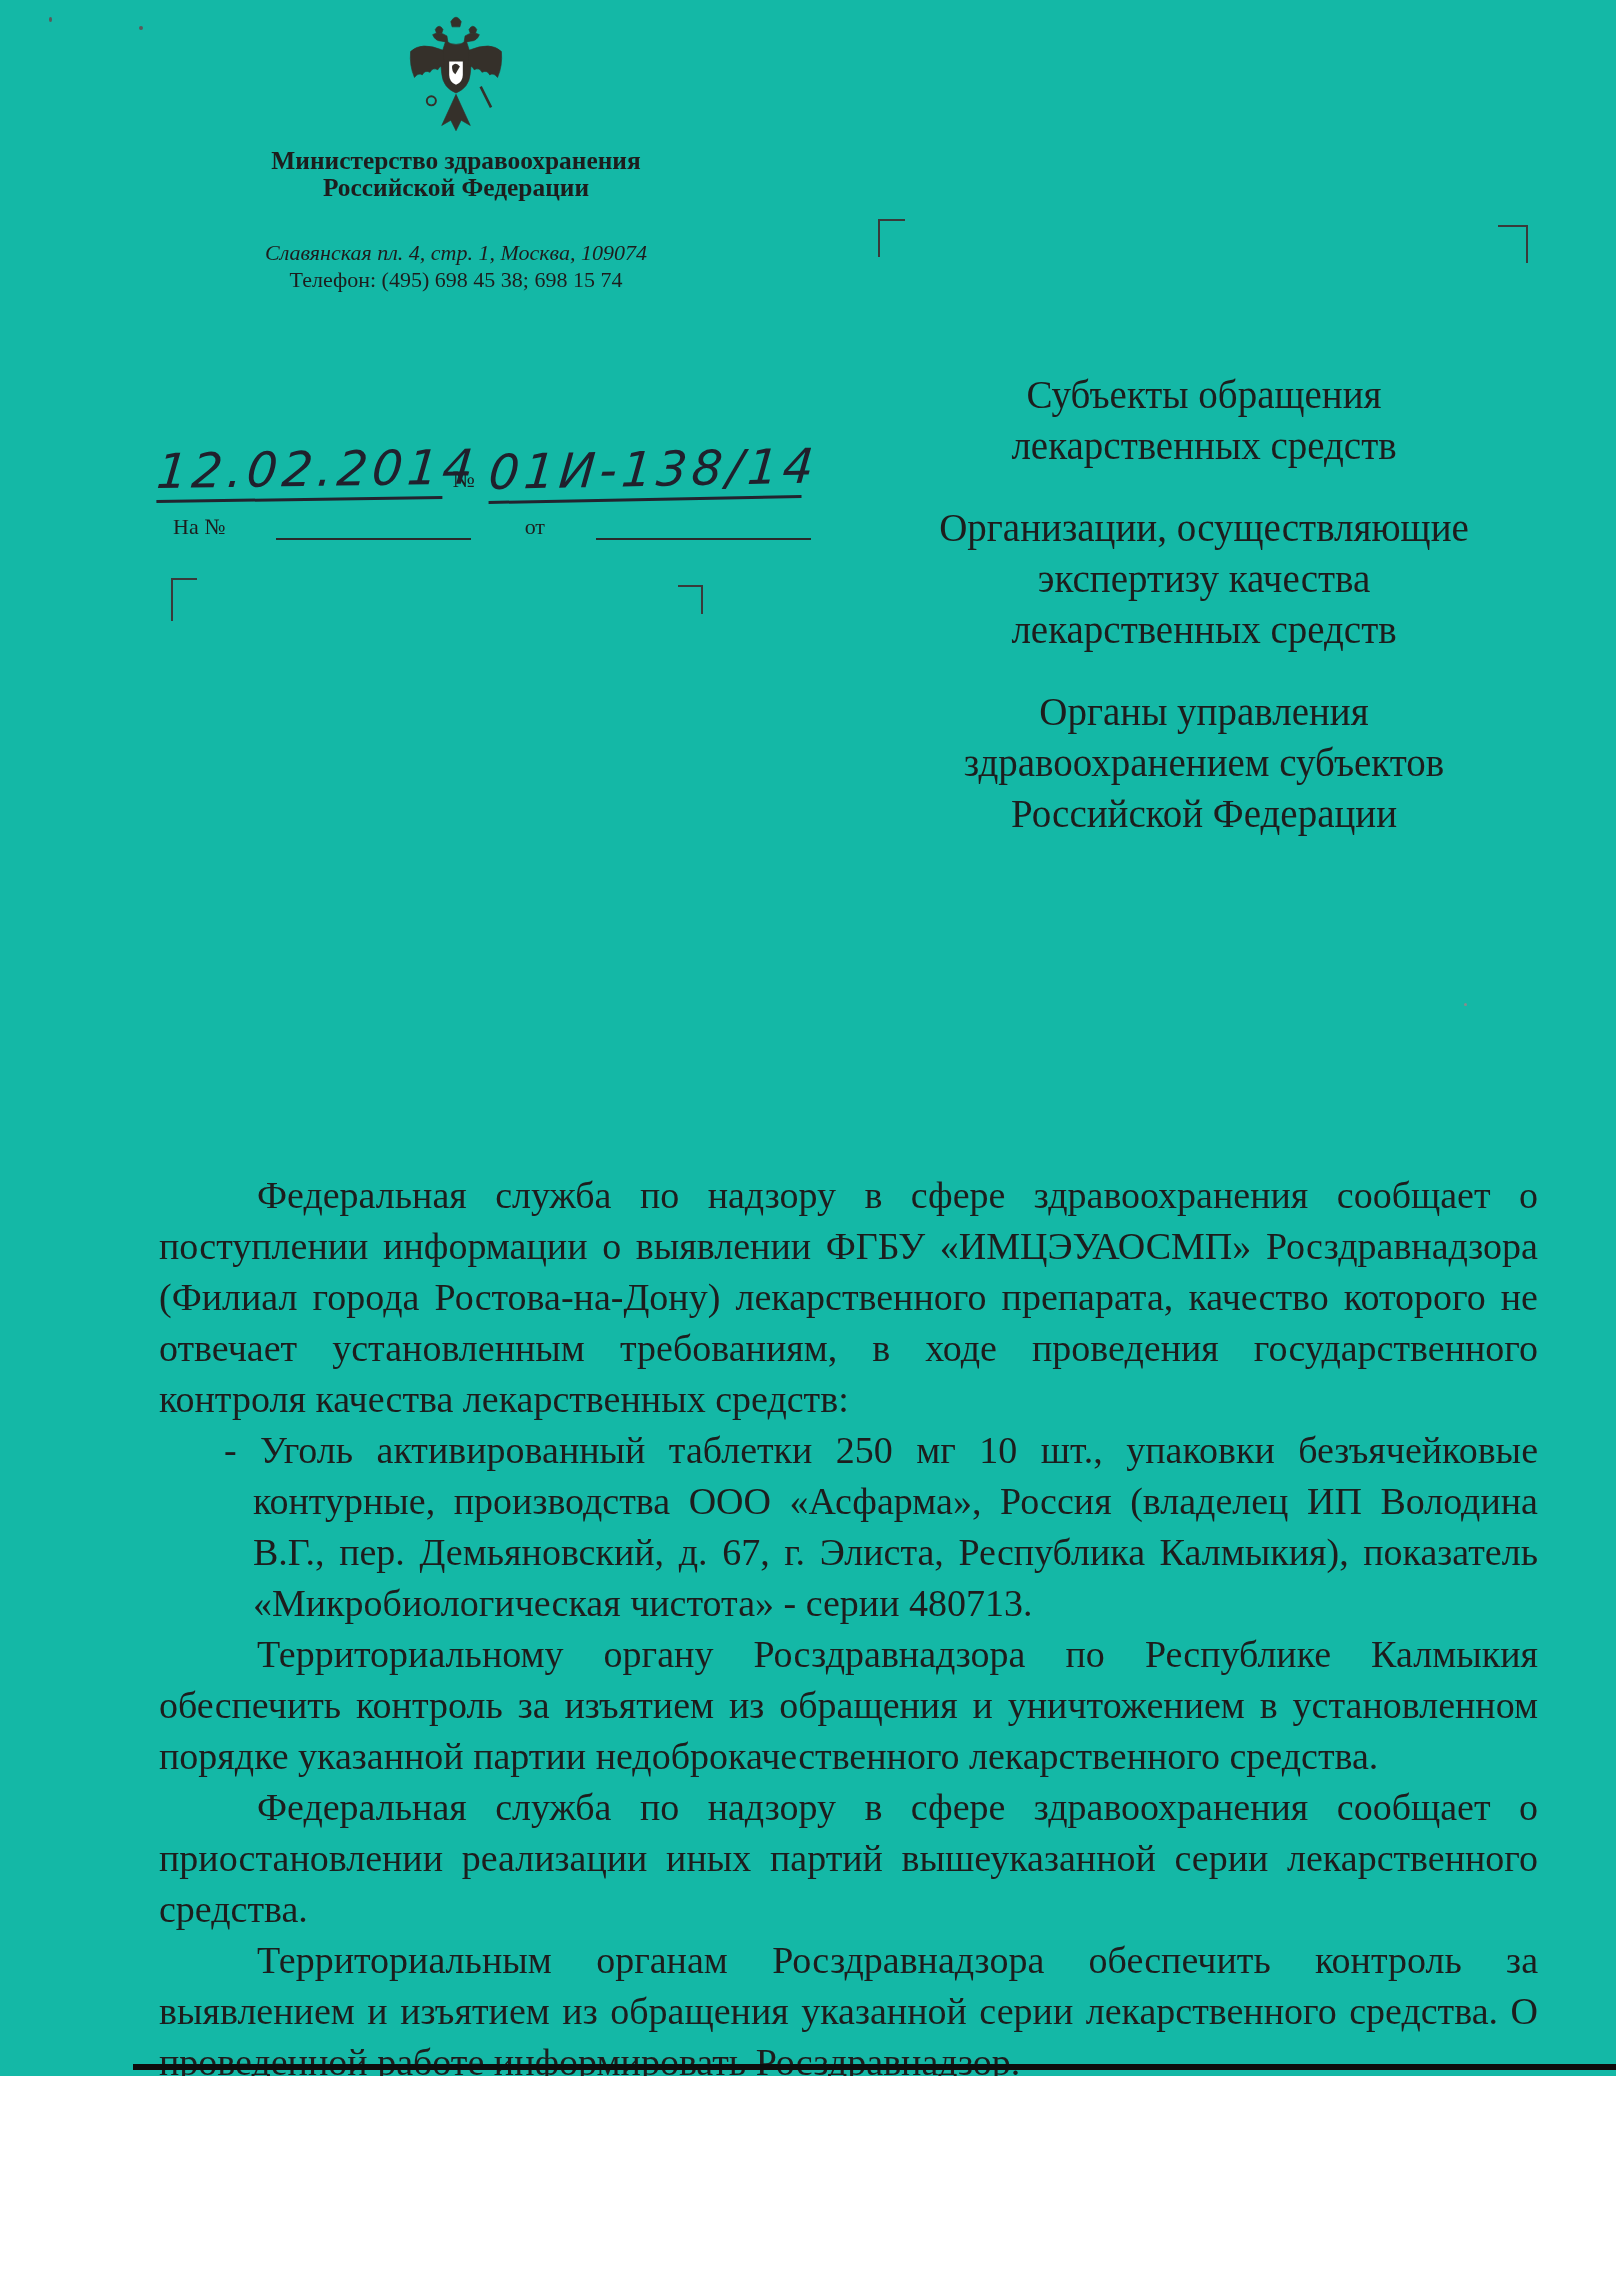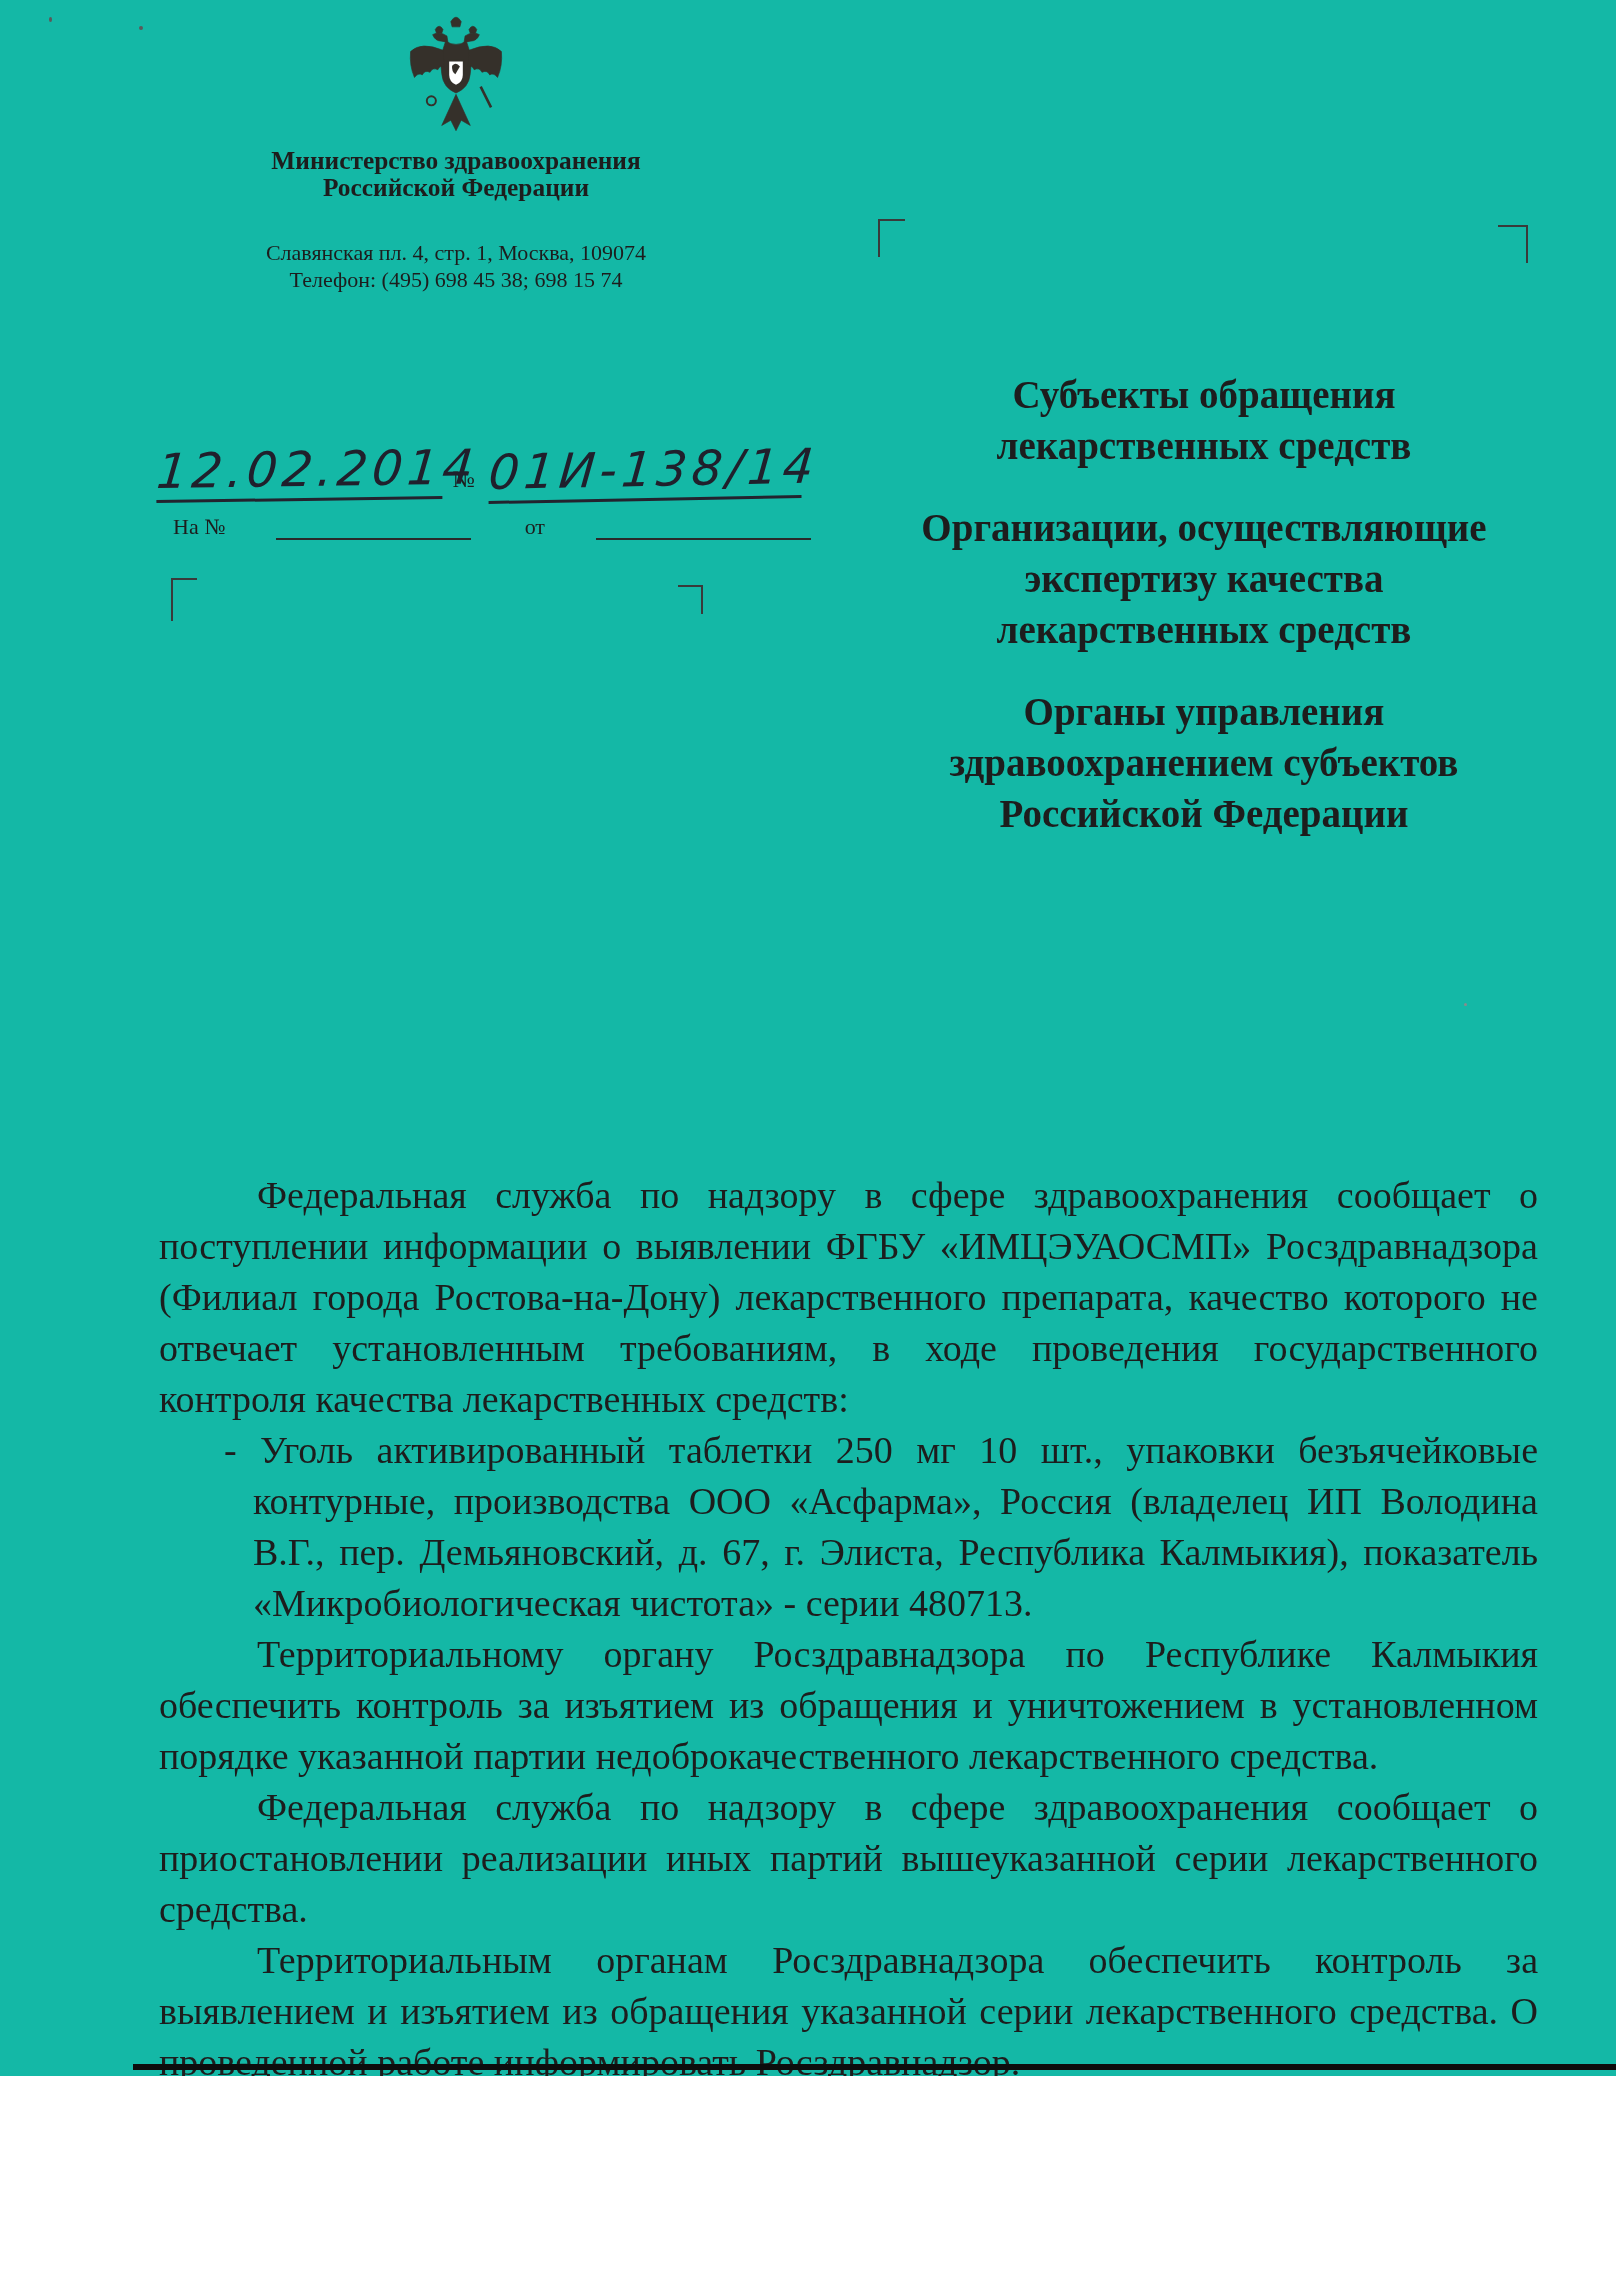--- a/index.html
+++ b/index.html
@@ -31,7 +31,7 @@
     letter-spacing:0.3px;
   }
   .addr { font-size:22px; line-height:27px; }
-  .addr.first { margin-top:38px; }
+  .addr.first { margin-top:38px;font-style:italic; }
 
   
   .ref-row {

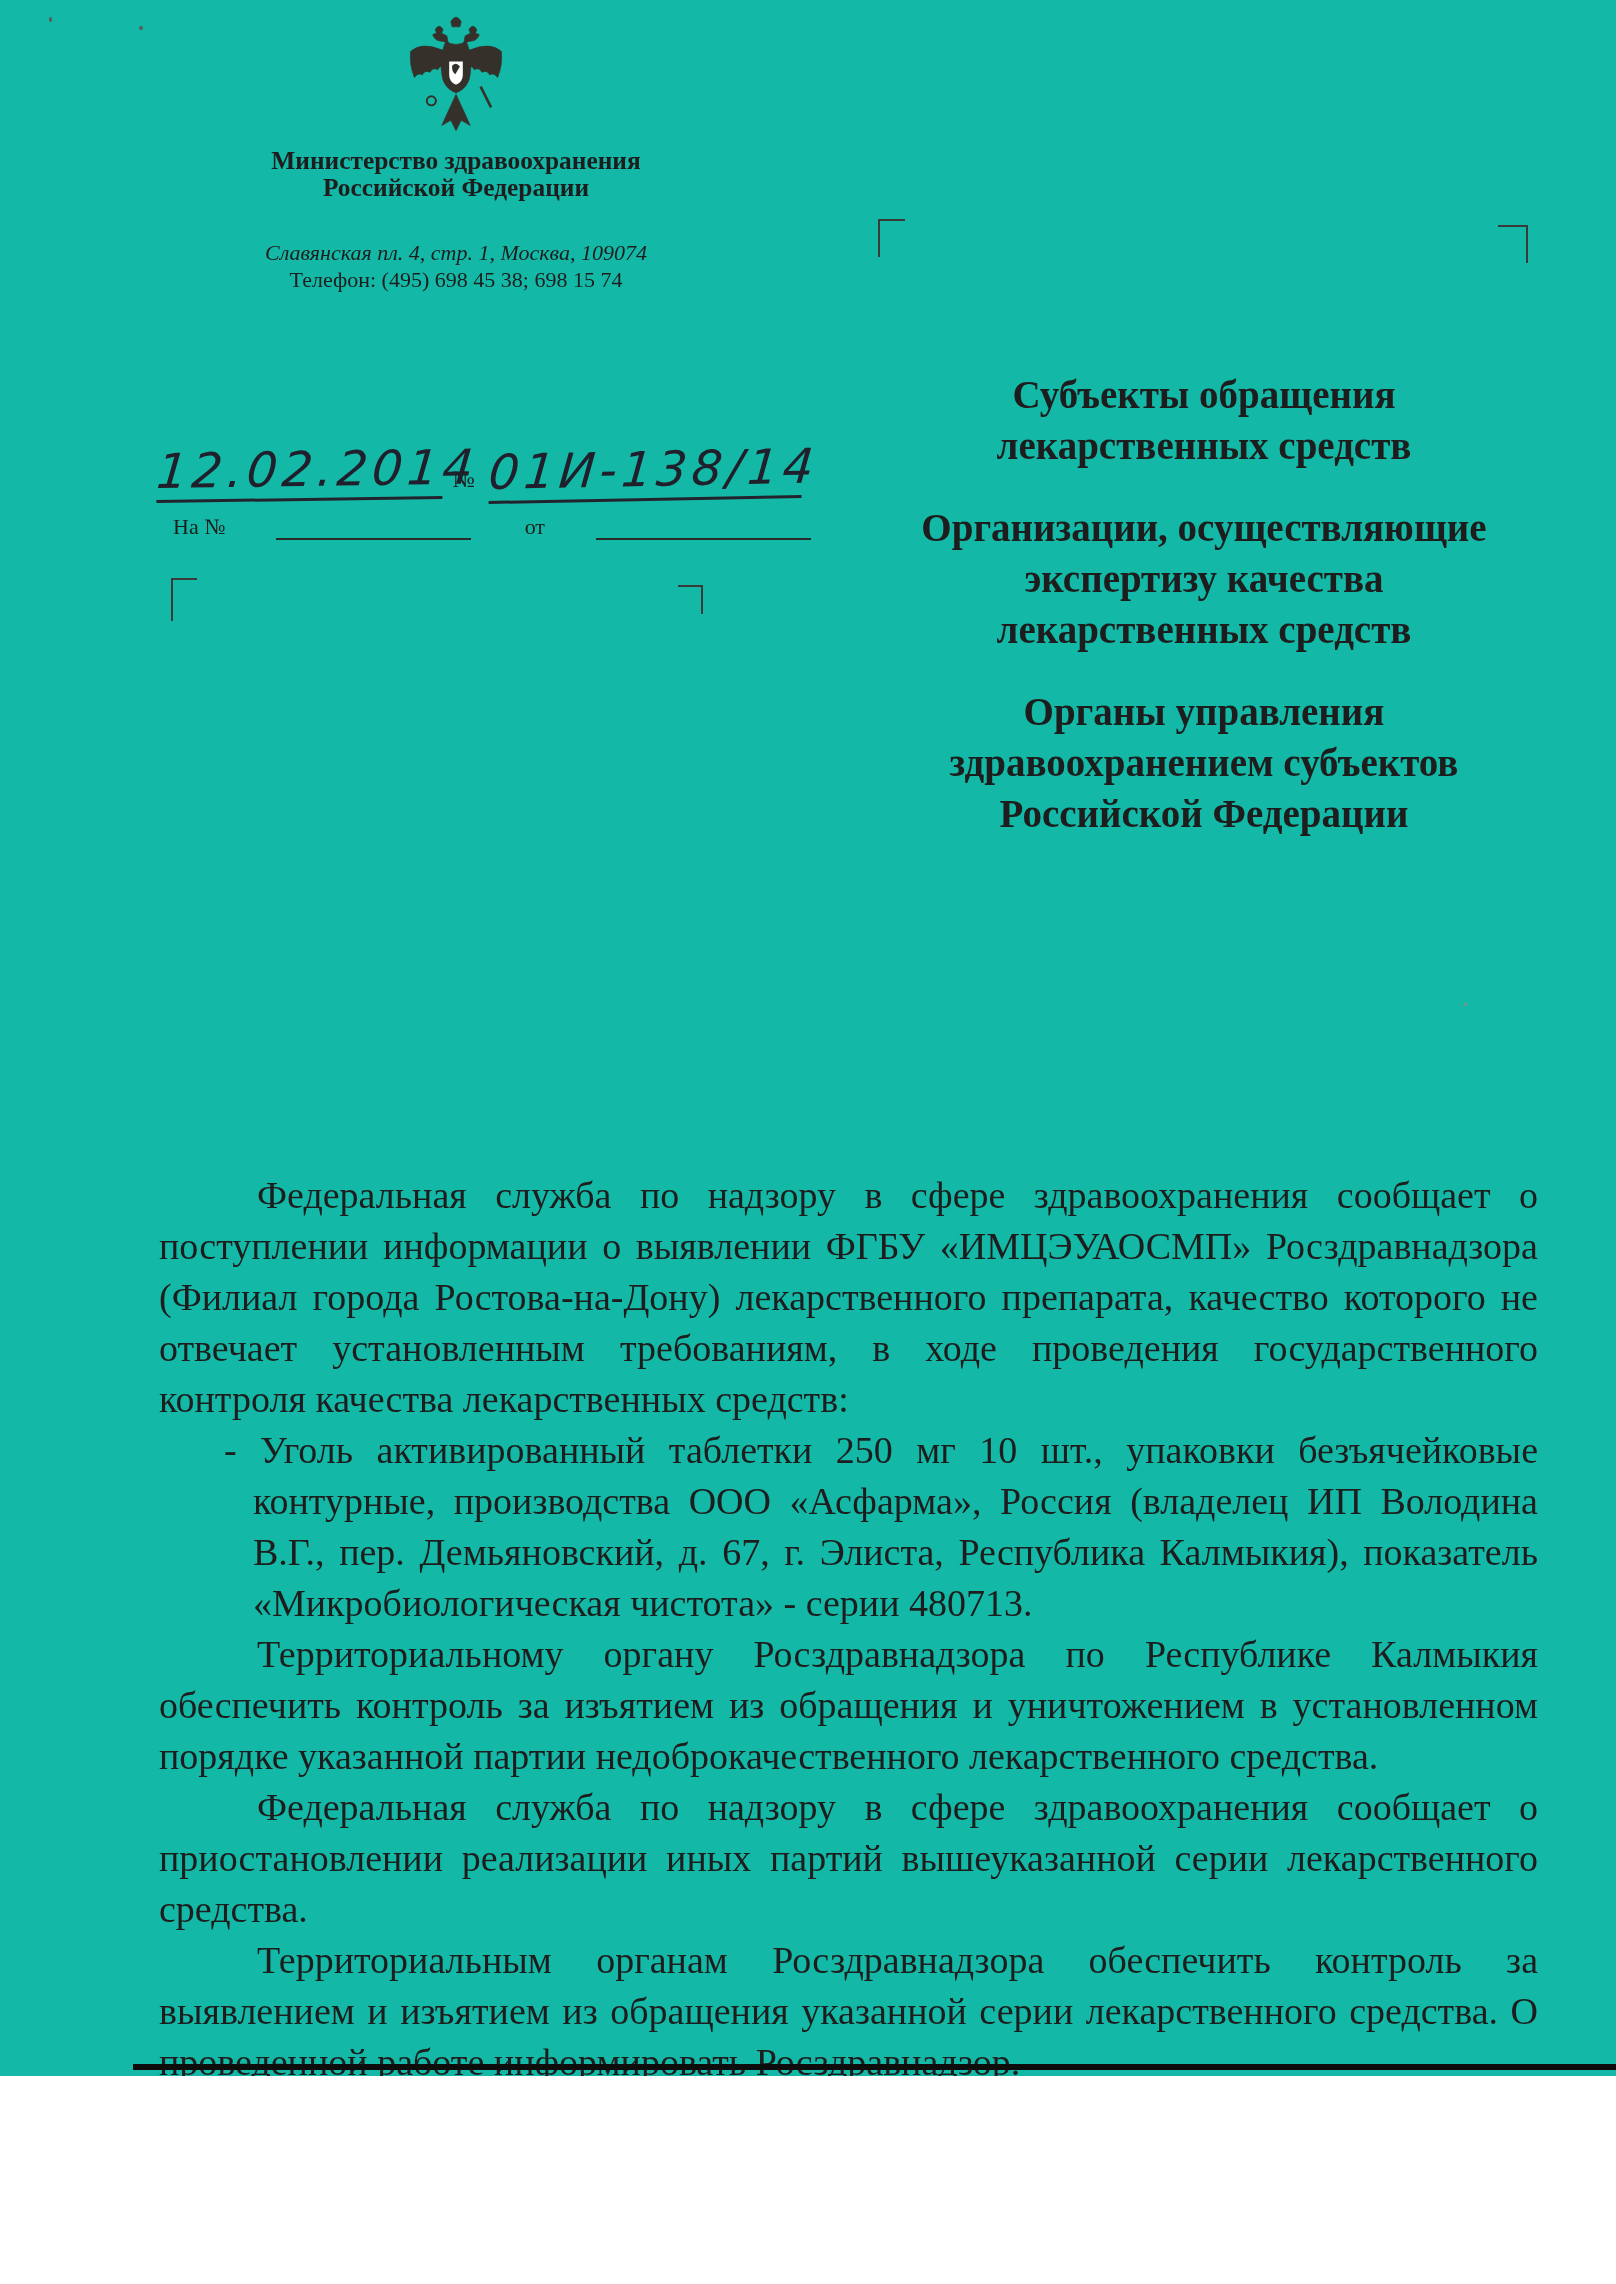--- a/index.html
+++ b/index.html
@@ -15,7 +15,7 @@
     overflow:hidden;
   }
 
-  .preline { white-space:pre-line;font-weight:bold; }
+  .preline { white-space:pre-line; }
 
   
   .letterhead {

